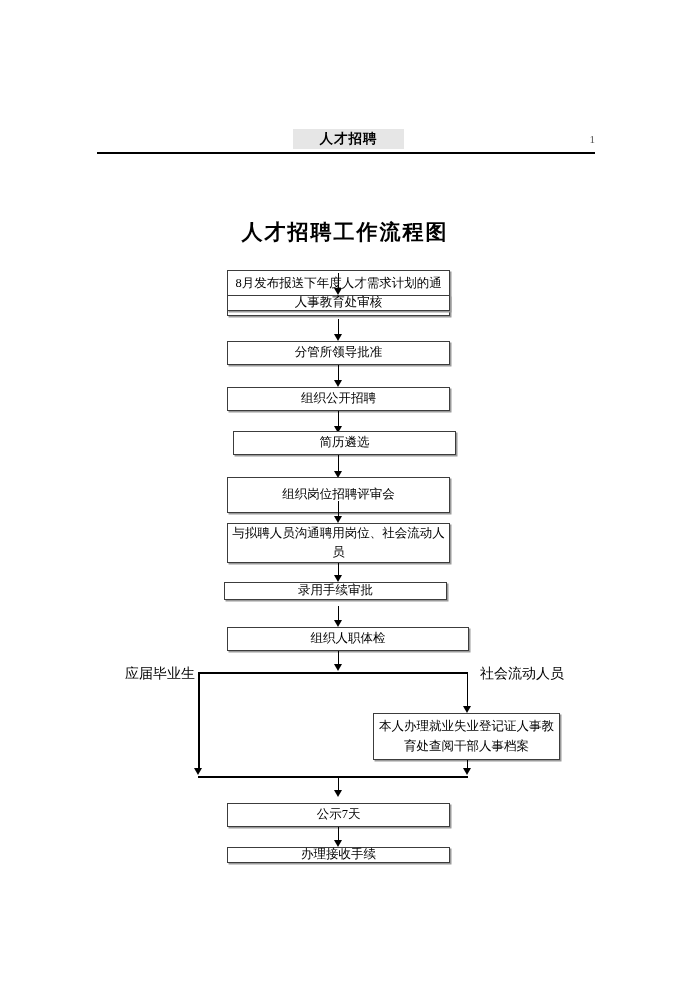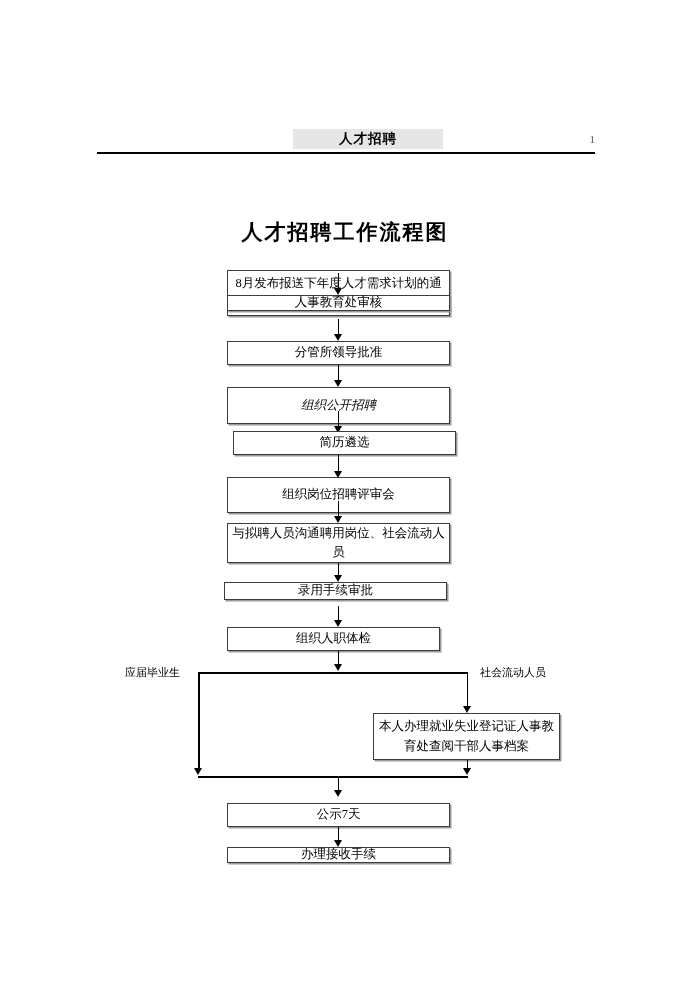--- a/index.html
+++ b/index.html
@@ -28,7 +28,7 @@
     position: absolute;
     left: 196px;
     top: 3px;
-    width: 150px;
+    width: 111px;
     height: 20px;
     background: #e6e6e6;
     text-align: center;

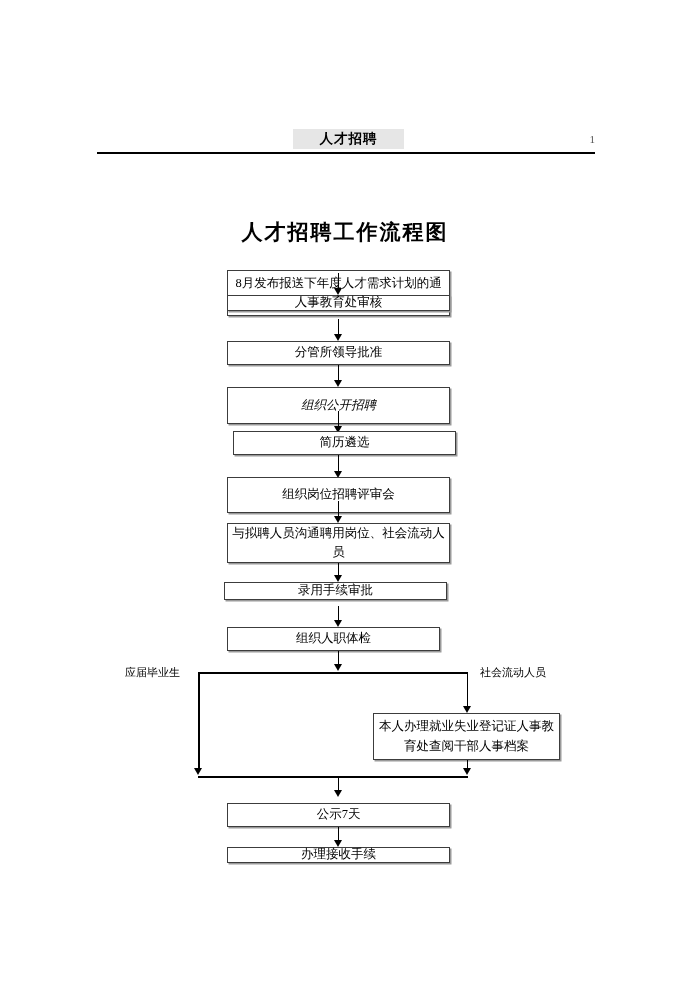--- a/index.html
+++ b/index.html
@@ -148,7 +148,7 @@
   <div class="connector v-line" style="left:337.5px; top:365px; height:15px;"></div>
   <div class="arrow-down" style="left:333.8px; top:380px;"></div>
 
-  <div class="node" style="left:227px; top:387px; width:223px; height:37px;font-style:italic;">
+  <div class="node" style="left:227px; top:387px; width:223px; height:24px;">
     <span>组织公开招聘</span>
   </div>
   <div class="connector v-line" style="left:337.5px; top:411px; height:15px;"></div>

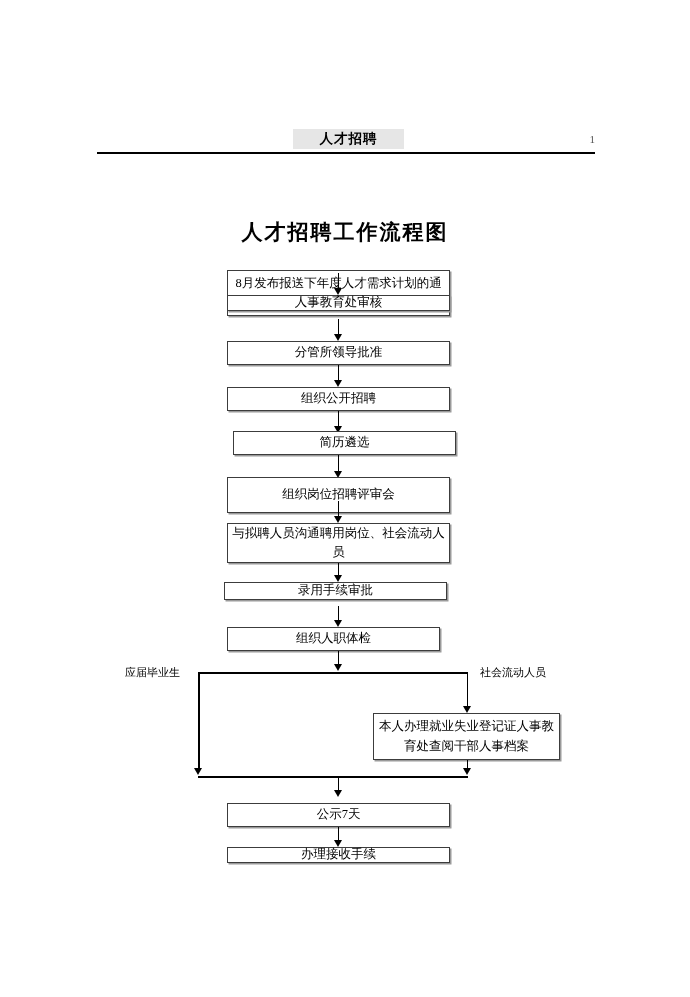--- a/index.html
+++ b/index.html
@@ -178,7 +178,7 @@
   <div class="connector v-line" style="left:337.5px; top:606px; height:14px;"></div>
   <div class="arrow-down" style="left:333.8px; top:620px;"></div>
 
-  <div class="node" style="left:227px; top:627px; width:213px; height:24px;">
+  <div class="node" style="left:227px; top:627px; width:242px; height:24px;">
     <span>组织人职体检</span>
   </div>
   <div class="connector v-line" style="left:337.5px; top:651px; height:13px;"></div>

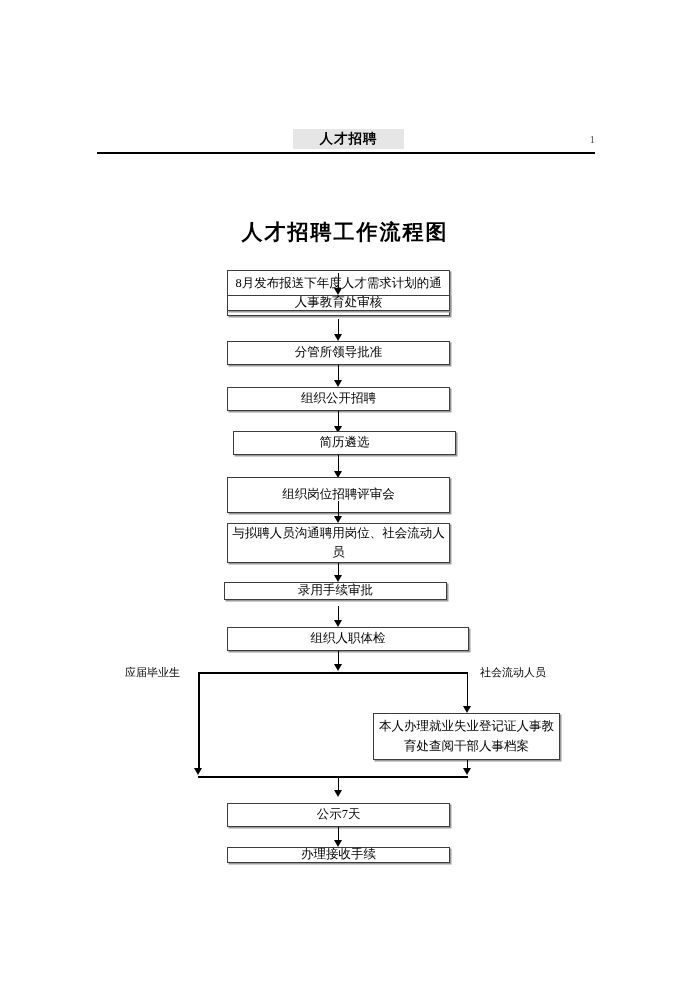--- a/index.html
+++ b/index.html
@@ -112,7 +112,7 @@
 
   .branch-label {
     position: absolute;
-    font-size: 11px;
+    font-size: 14px;
     white-space: nowrap;
     font-family: Liberation Mono, monospace;
   }

